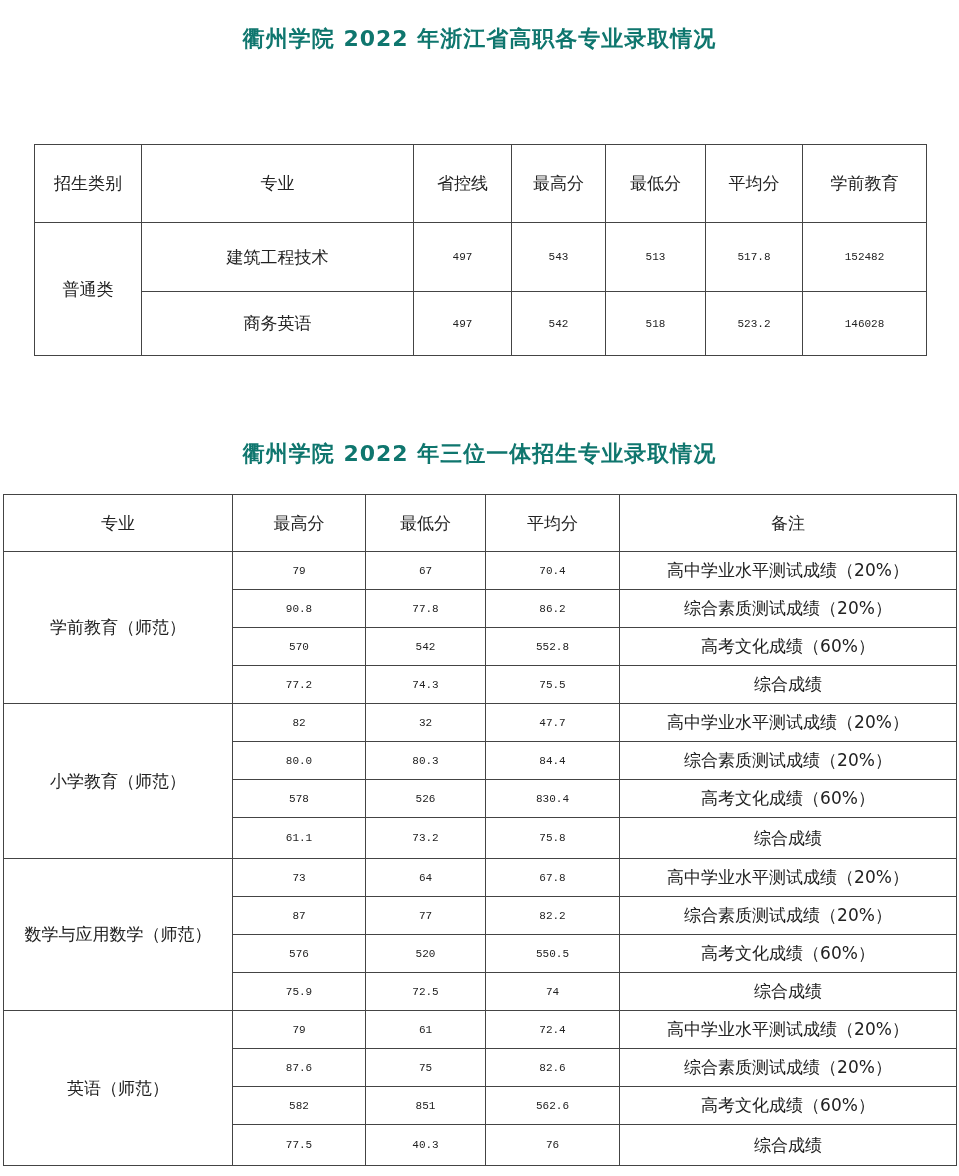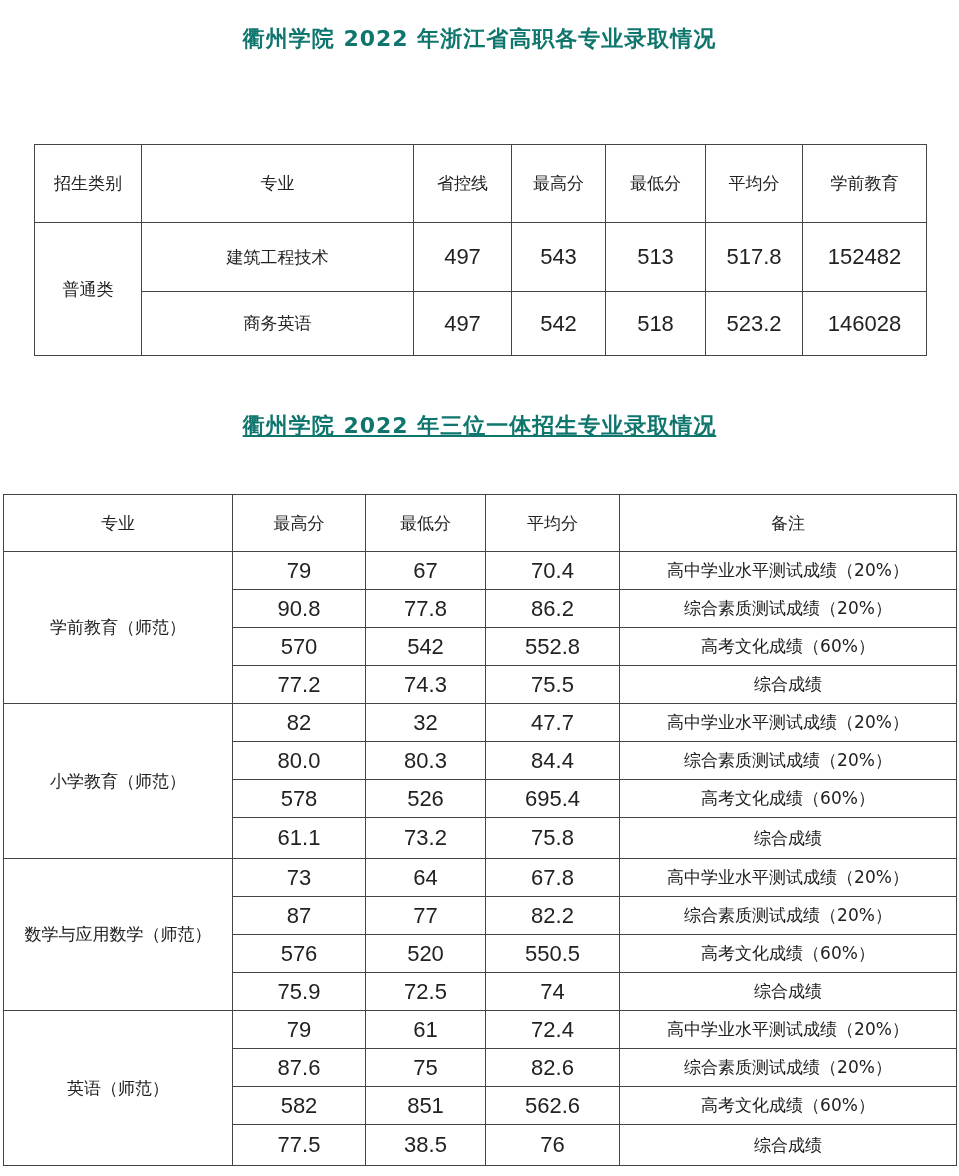--- a/index.html
+++ b/index.html
@@ -29,7 +29,7 @@
   #t2 tr.h td { height: 56px; }
   #t2 tr.r td { height: 37px; }
   #t2 tr.rt td { height: 40px; }
-  .num { font-family: Liberation Sans, sans-serif; font-size: 22px; }
+  .num { font-family: Liberation Mono, monospace; font-size: 11px; }
 </style>
 </head>
 <body>

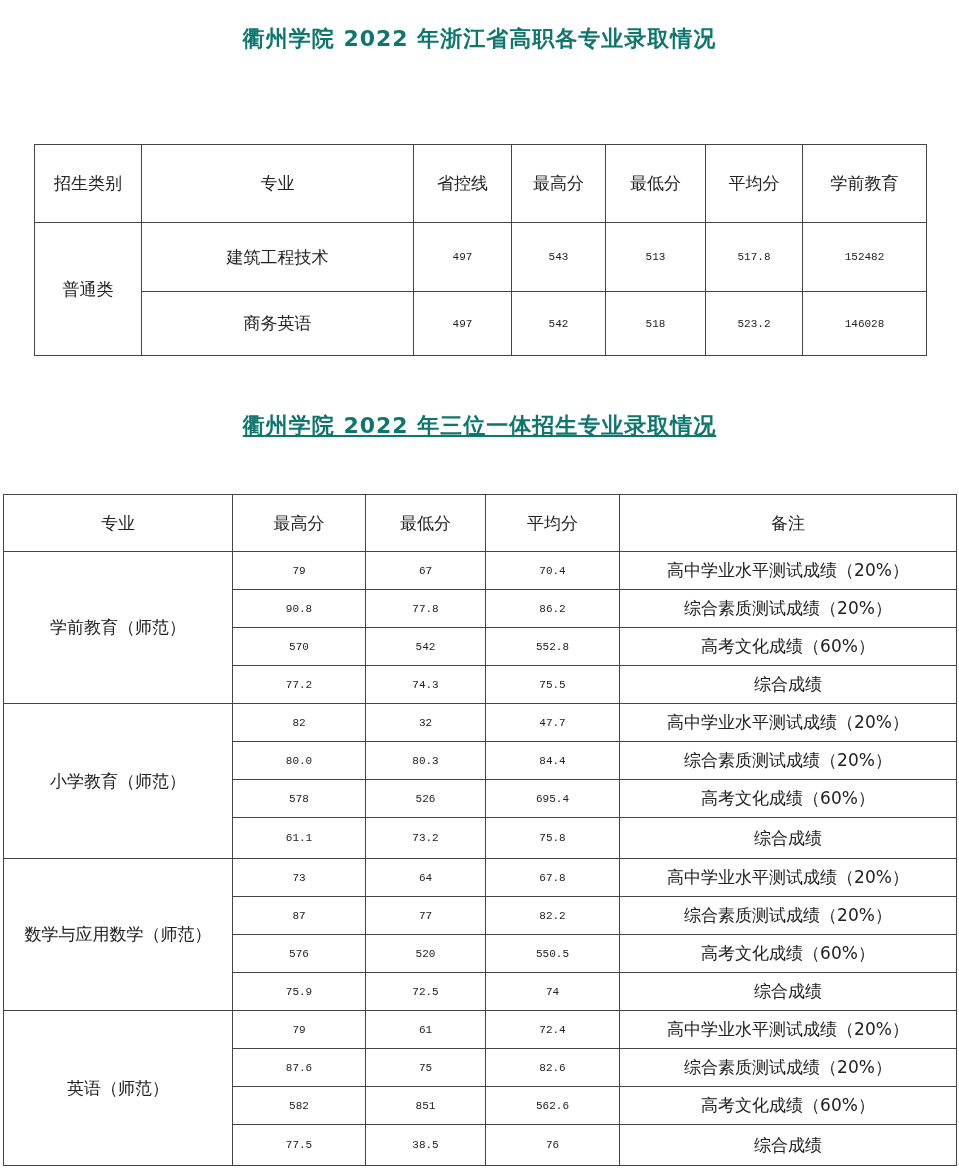--- a/index.html
+++ b/index.html
@@ -14,7 +14,7 @@
     font-weight: bold; font-size: 22px; letter-spacing: 1px; color: #0f766e;
   }
   #title1 { top: 24px; }
-  #title2 { top: 411px; text-decoration: underline; }
+  #title2 { top: 439px; }
   table { position: absolute; border-collapse: collapse; table-layout: fixed; }
   td {
     border: 1.5px solid #444; text-align: center; vertical-align: middle;

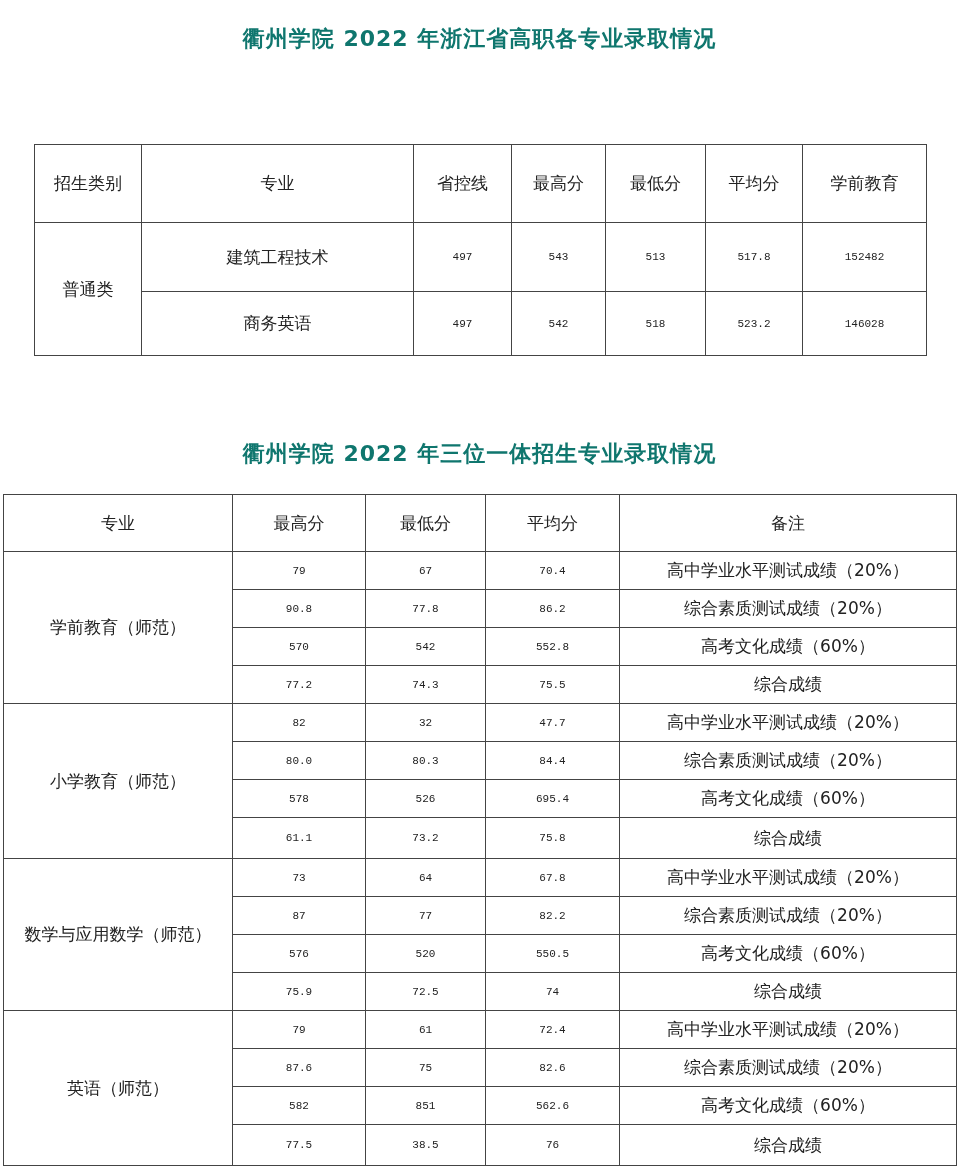--- a/index.html
+++ b/index.html
@@ -137,7 +137,7 @@
   <tr class="r">
     <td class="num">578</td>
     <td class="num">526</td>
-    <td class="num">695.4</td>
+    <td class="num">830.4</td>
     <td class="cjk">高考文化成绩（60%）</td>
   </tr>
   <tr class="rt">

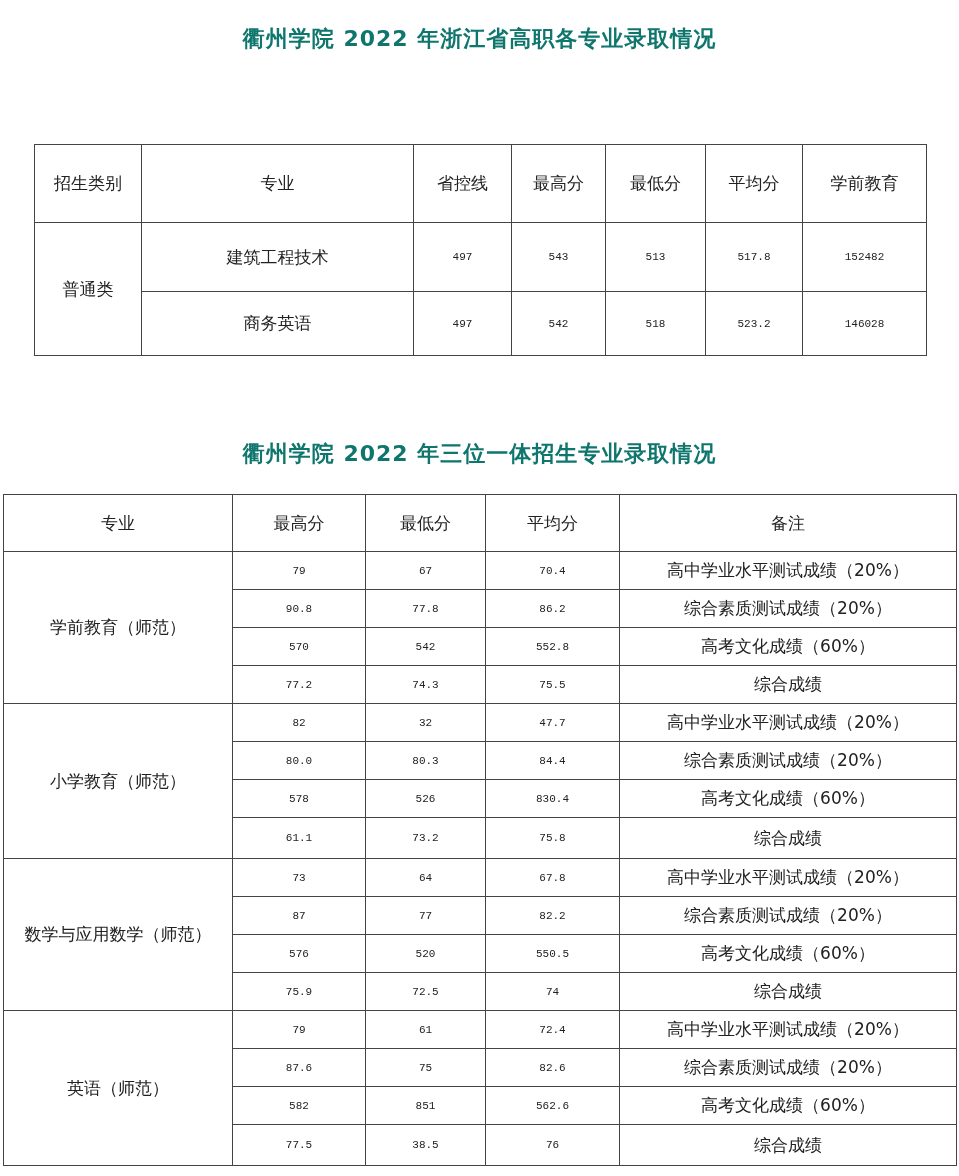--- a/index.html
+++ b/index.html
@@ -194,7 +194,7 @@
   </tr>
   <tr class="rt">
     <td class="num">77.5</td>
-    <td class="num">38.5</td>
+    <td class="num">40.3</td>
     <td class="num">76</td>
     <td class="cjk">综合成绩</td>
   </tr>

